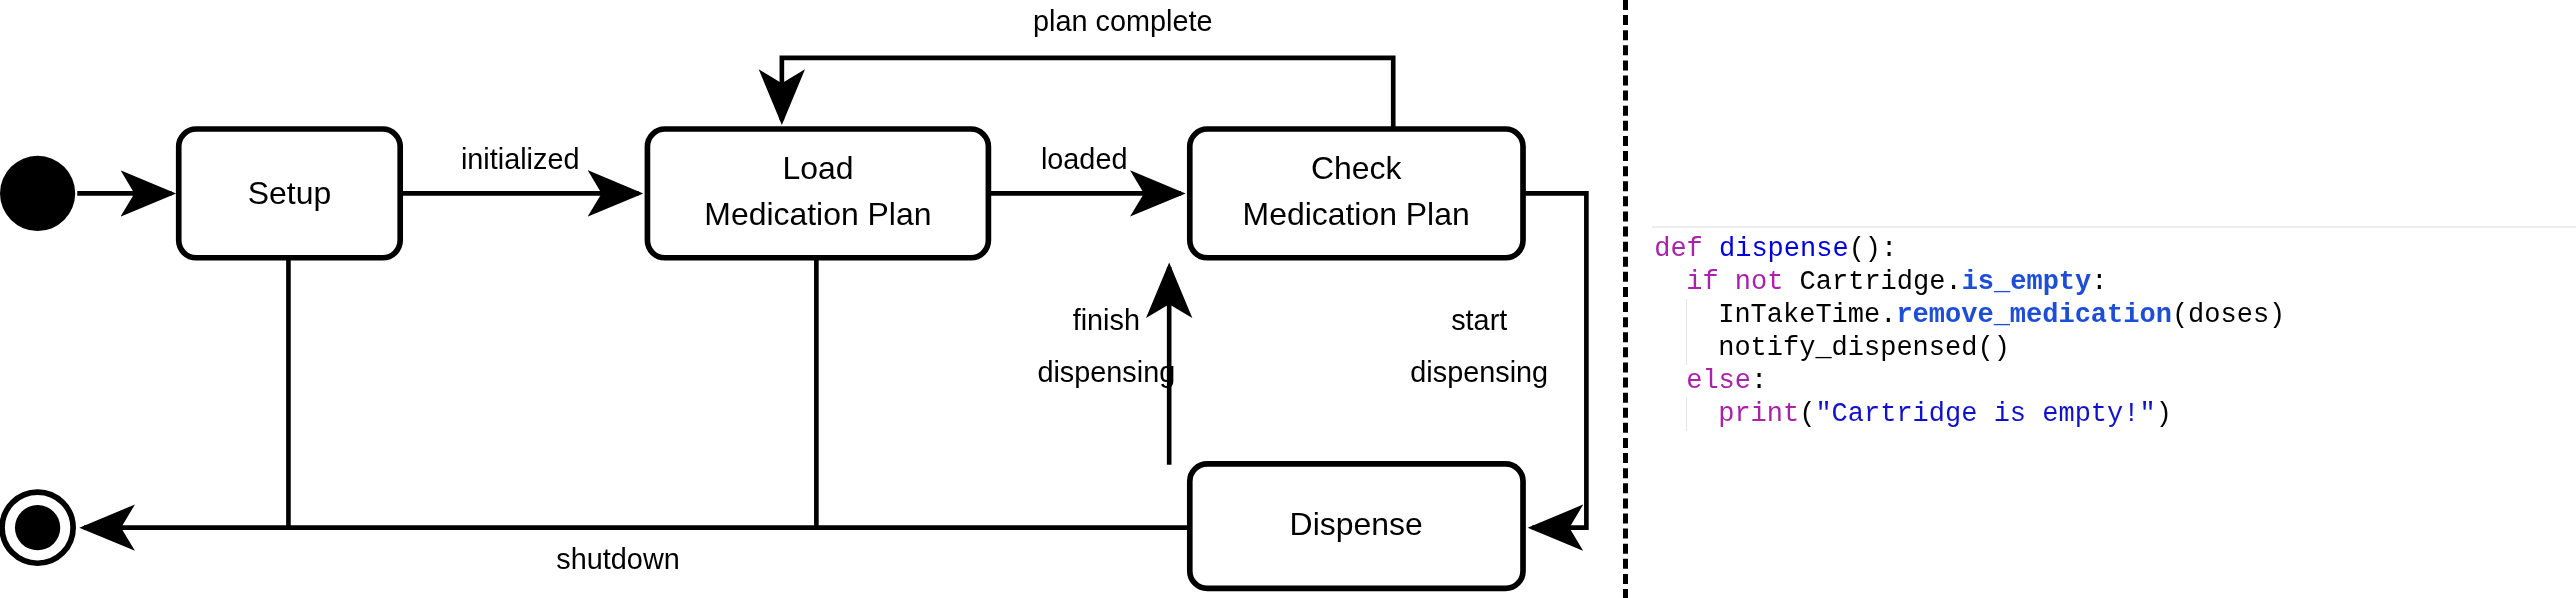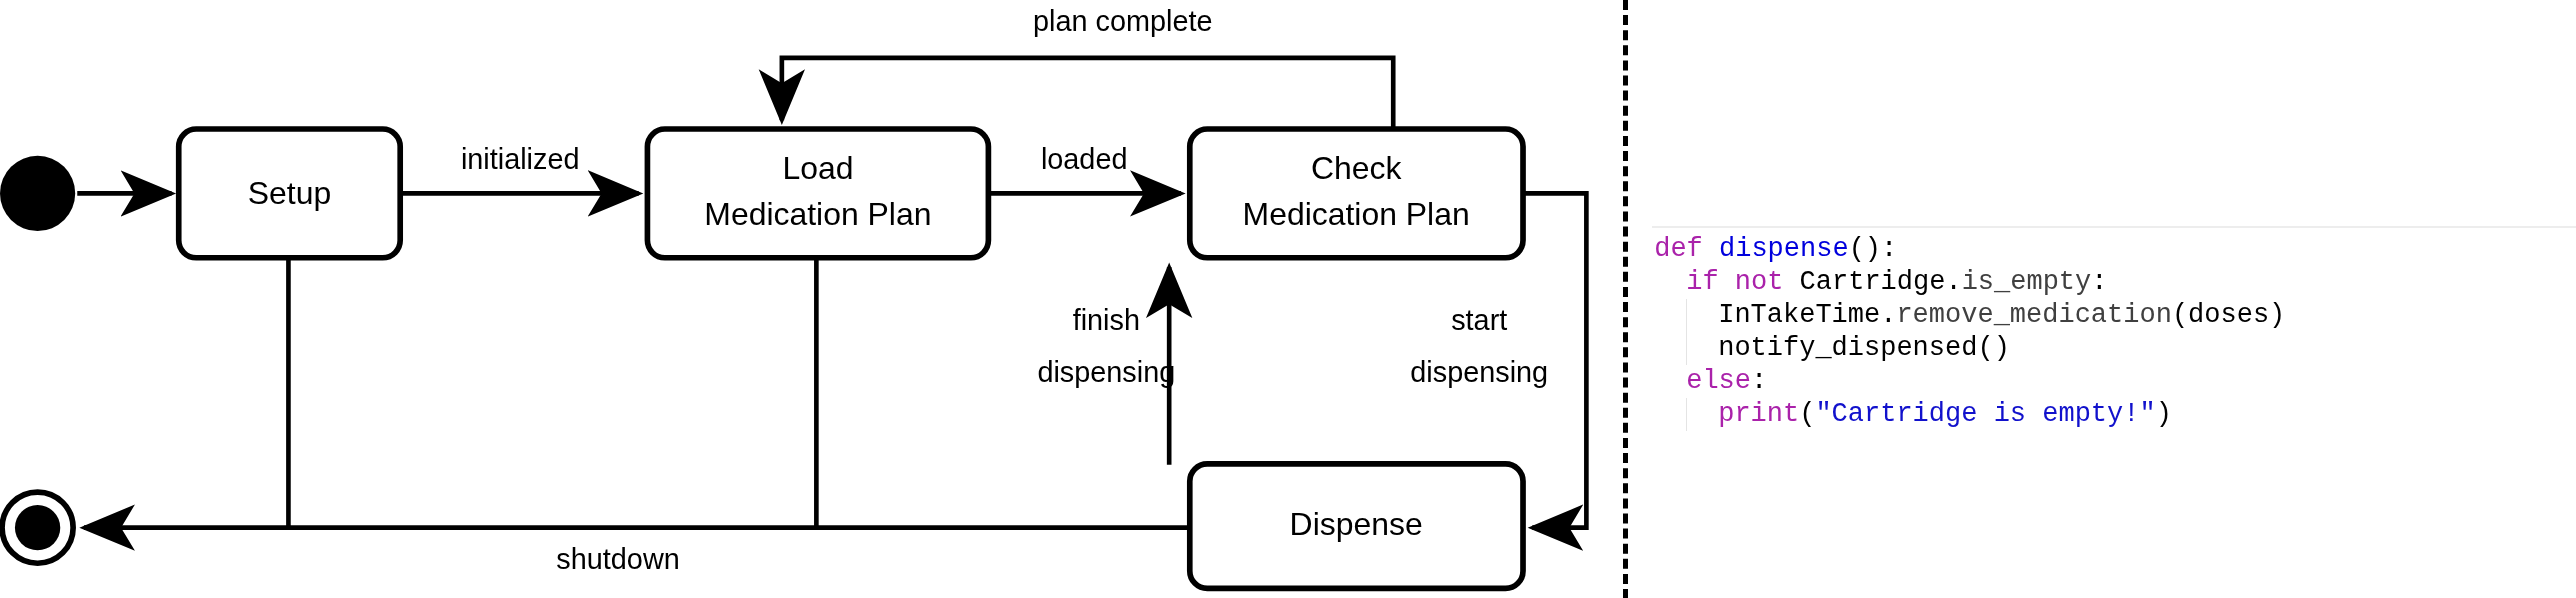--- a/index.html
+++ b/index.html
@@ -64,7 +64,7 @@
   }
   .kw{color:#AA22AA;}
   .fn{color:#0000DD;}
-  .meth{color:#404040;}
+  .meth{color:#1d4ed8;font-weight:bold;}
   .str{color:#1111CC;}
   .pl{color:#000000;}
 </style>

